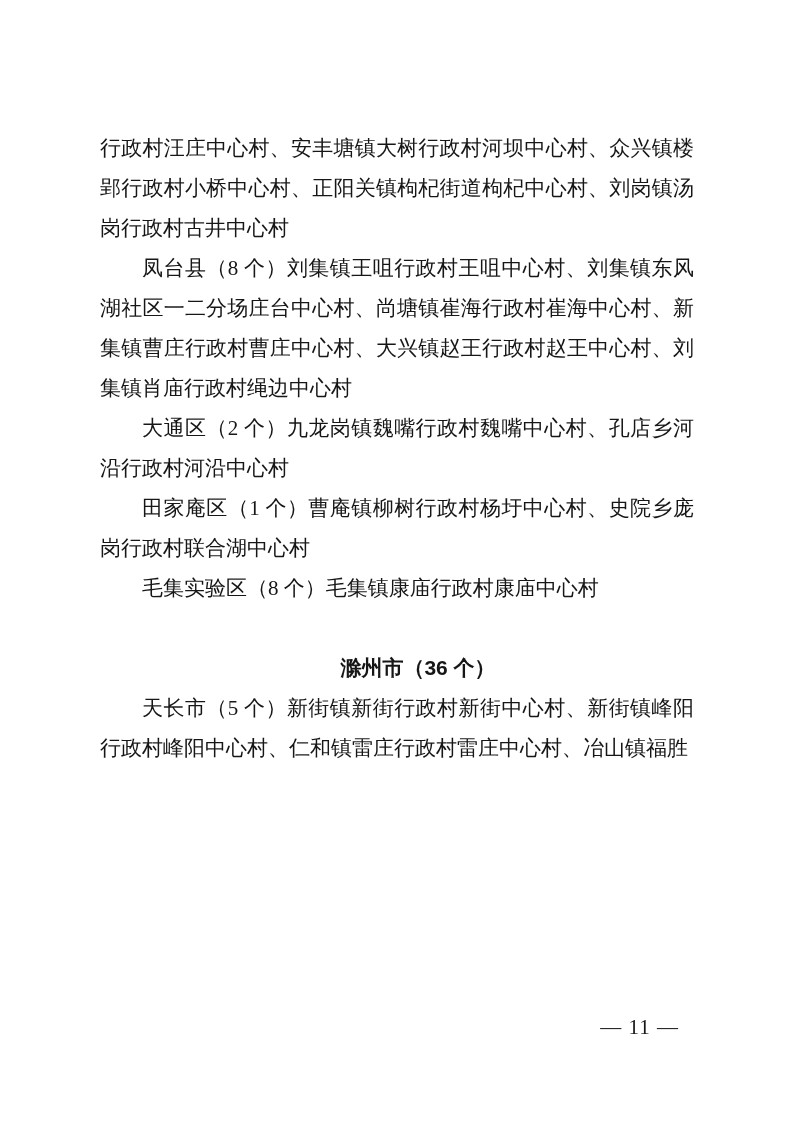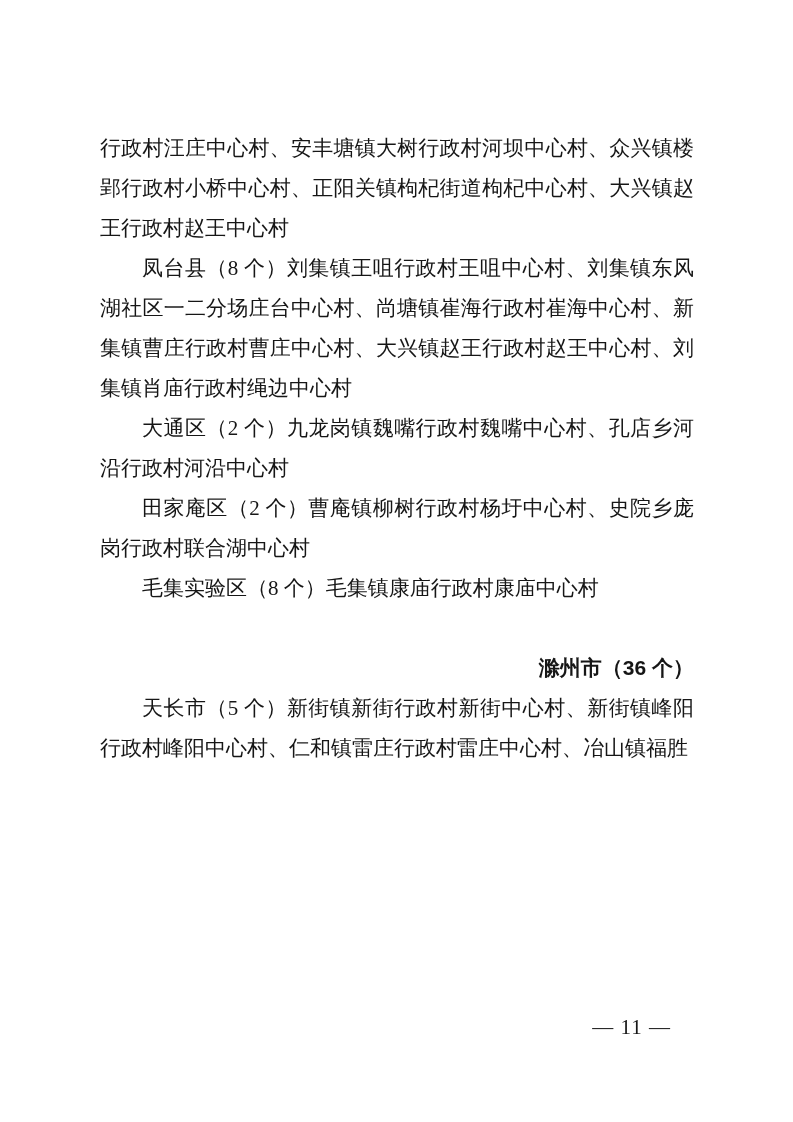--- a/index.html
+++ b/index.html
@@ -54,7 +54,7 @@
 <body>
 
 <div class="doc-body">
-    <p class="para">行政村汪庄中心村、安丰塘镇大树行政村河坝中心村、众兴镇楼郢行政村小桥中心村、正阳关镇枸杞街道枸杞中心村、大兴镇赵王行政村赵王中心村</p>
+    <p class="para">行政村汪庄中心村、安丰塘镇大树行政村河坝中心村、众兴镇楼郢行政村小桥中心村、正阳关镇枸杞街道枸杞中心村、刘岗镇汤岗行政村古井中心村</p>
     <p class="para indent">凤台县（8 个）刘集镇王咀行政村王咀中心村、刘集镇东风湖社区一二分场庄台中心村、尚塘镇崔海行政村崔海中心村、新集镇曹庄行政村曹庄中心村、大兴镇赵王行政村赵王中心村、刘集镇肖庙行政村绳边中心村</p>
     <p class="para indent">大通区（2 个）九龙岗镇魏嘴行政村魏嘴中心村、孔店乡河沿行政村河沿中心村</p>
     <p class="para indent">田家庵区（2 个）曹庵镇柳树行政村杨圩中心村、史院乡庞岗行政村联合湖中心村</p>

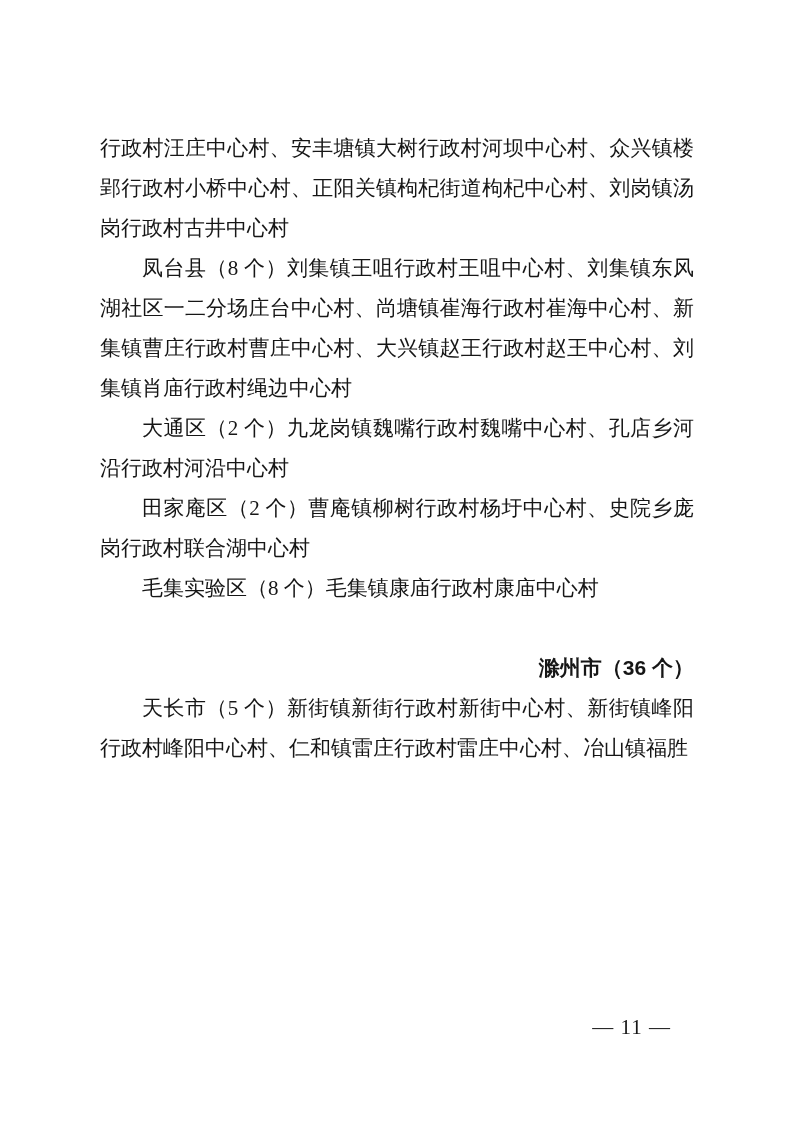--- a/index.html
+++ b/index.html
@@ -57,7 +57,7 @@
     <p class="para">行政村汪庄中心村、安丰塘镇大树行政村河坝中心村、众兴镇楼郢行政村小桥中心村、正阳关镇枸杞街道枸杞中心村、刘岗镇汤岗行政村古井中心村</p>
     <p class="para indent">凤台县（8 个）刘集镇王咀行政村王咀中心村、刘集镇东风湖社区一二分场庄台中心村、尚塘镇崔海行政村崔海中心村、新集镇曹庄行政村曹庄中心村、大兴镇赵王行政村赵王中心村、刘集镇肖庙行政村绳边中心村</p>
     <p class="para indent">大通区（2 个）九龙岗镇魏嘴行政村魏嘴中心村、孔店乡河沿行政村河沿中心村</p>
-    <p class="para indent">田家庵区（2 个）曹庵镇柳树行政村杨圩中心村、史院乡庞岗行政村联合湖中心村</p>
+    <p class="para indent">田家庵区（1 个）曹庵镇柳树行政村杨圩中心村、史院乡庞岗行政村联合湖中心村</p>
     <p class="para indent">毛集实验区（8 个）毛集镇康庙行政村康庙中心村</p>
     <p class="para heading indent space-before">滁州市（36 个）</p>
     <p class="para indent">天长市（5 个）新街镇新街行政村新街中心村、新街镇峰阳行政村峰阳中心村、仁和镇雷庄行政村雷庄中心村、冶山镇福胜</p>

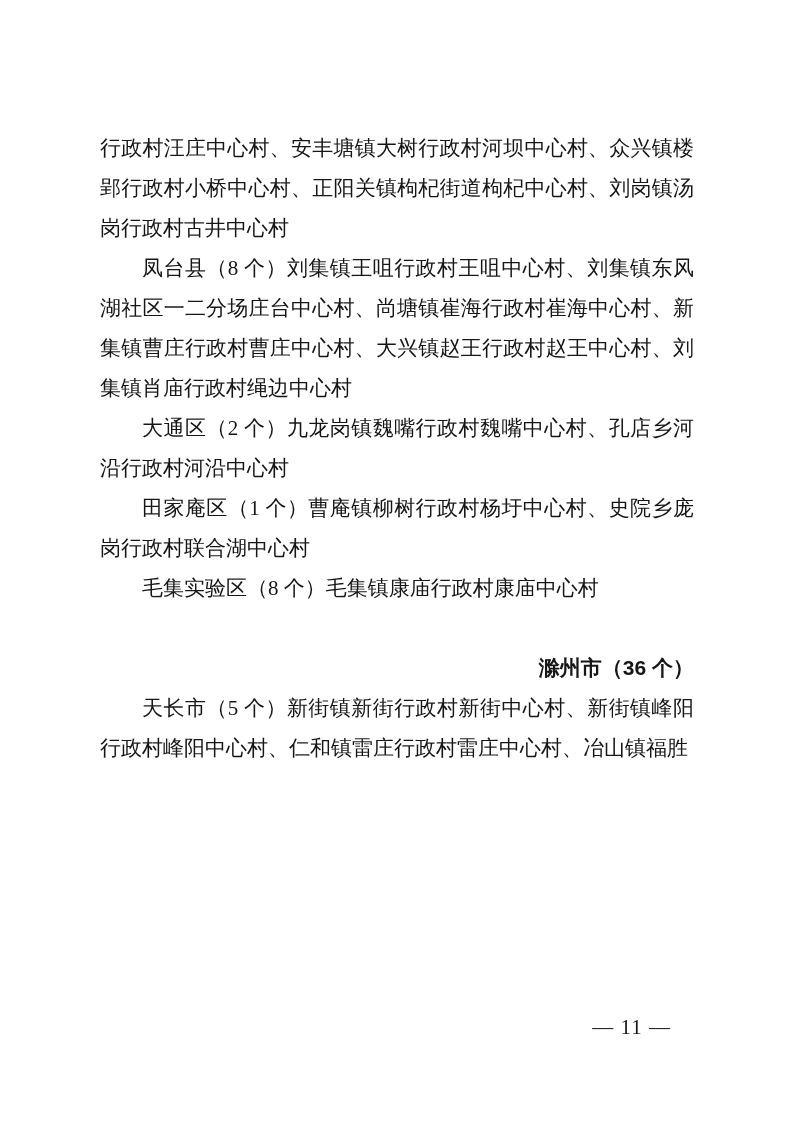--- a/index.html
+++ b/index.html
@@ -34,7 +34,7 @@
   p.para.heading {
     font-weight: bold;
     font-family: "Liberation Sans", "DejaVu Sans", sans-serif;
-    text-align: right;
+    text-align: center;
   }
   p.para.space-before {
     margin-top: 40px;

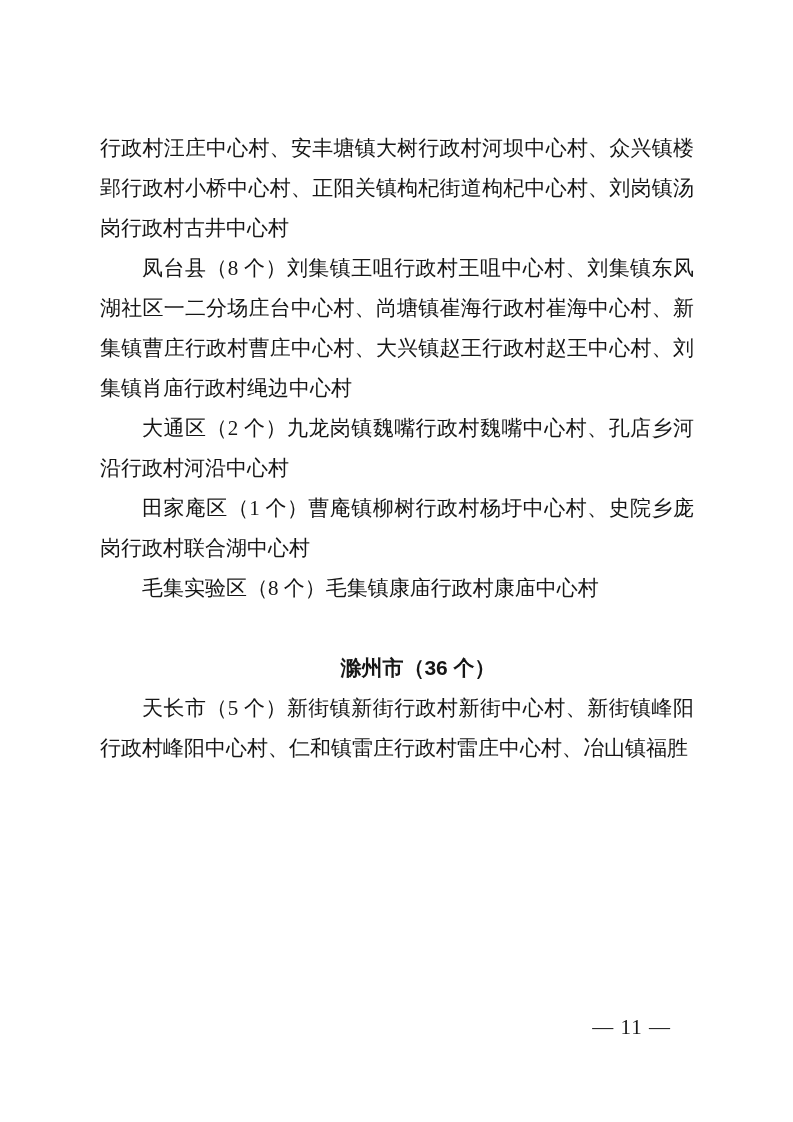--- a/index.html
+++ b/index.html
@@ -42,7 +42,7 @@
   .page-number {
     position: absolute;
     top: 1013px;
-    right: 122px;
+    right: 114px;
     font-size: 21px;
     line-height: 28px;
     letter-spacing: 1px;

